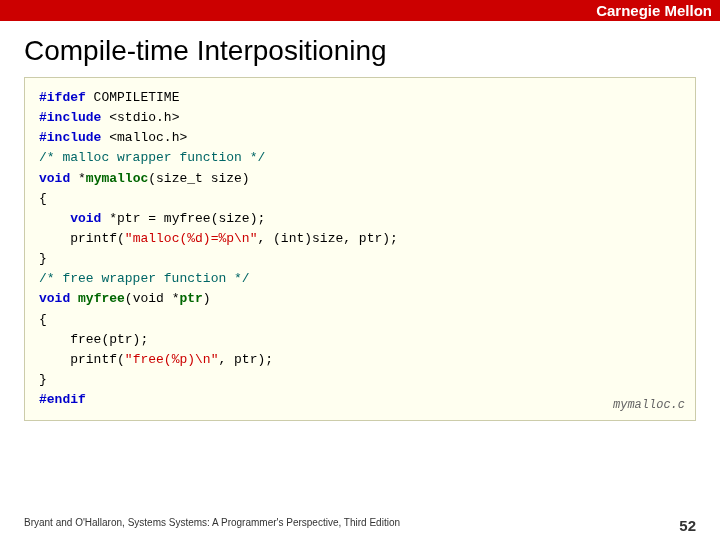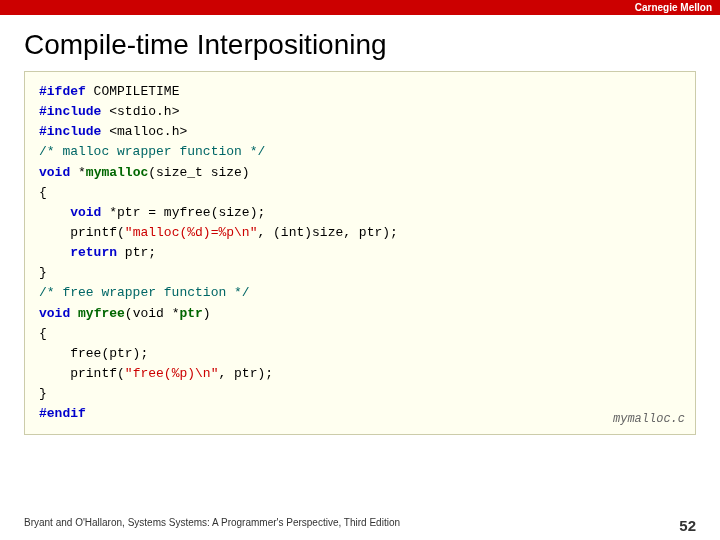--- a/index.html
+++ b/index.html
@@ -18,7 +18,7 @@
       color: white;
       text-align: right;
       padding: 2px 8px;
-      font-size: 10px;
+      font-size: 15px;
       font-weight: bold;
     }
 

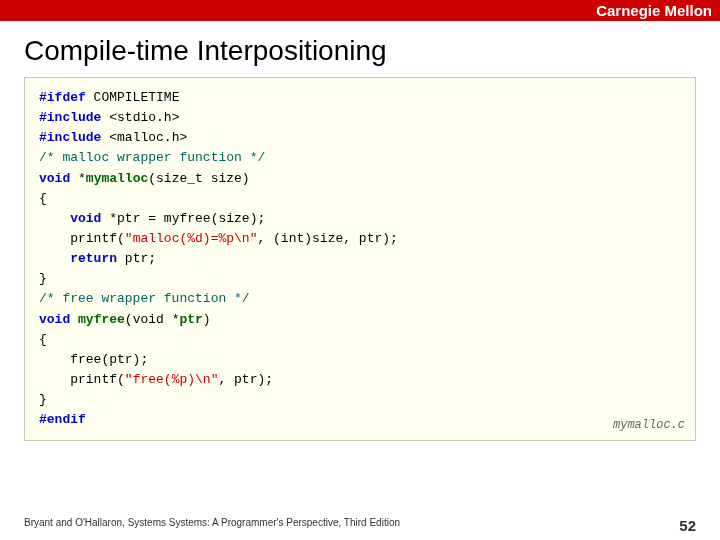--- a/index.html
+++ b/index.html
@@ -109,7 +109,6 @@
       <div class="code-line"><span class="normal">{</span></div>
       <div class="code-line"><span class="kw-void">    void</span><span class="normal"> *ptr = myfree(size);</span></div>
       <div class="code-line"><span class="normal">    printf(</span><span class="str-red">"malloc(%d)=%p\n"</span><span class="normal">, (int)size, ptr);</span></div>
-      <div class="code-line"><span class="normal">    </span><span class="kw-return">return</span><span class="normal"> ptr;</span></div>
       <div class="code-line"><span class="normal">}</span></div>
       <div class="code-line"><span class="normal"></span></div>
       <div class="code-line"><span class="comment">/* free wrapper function */</span></div>

